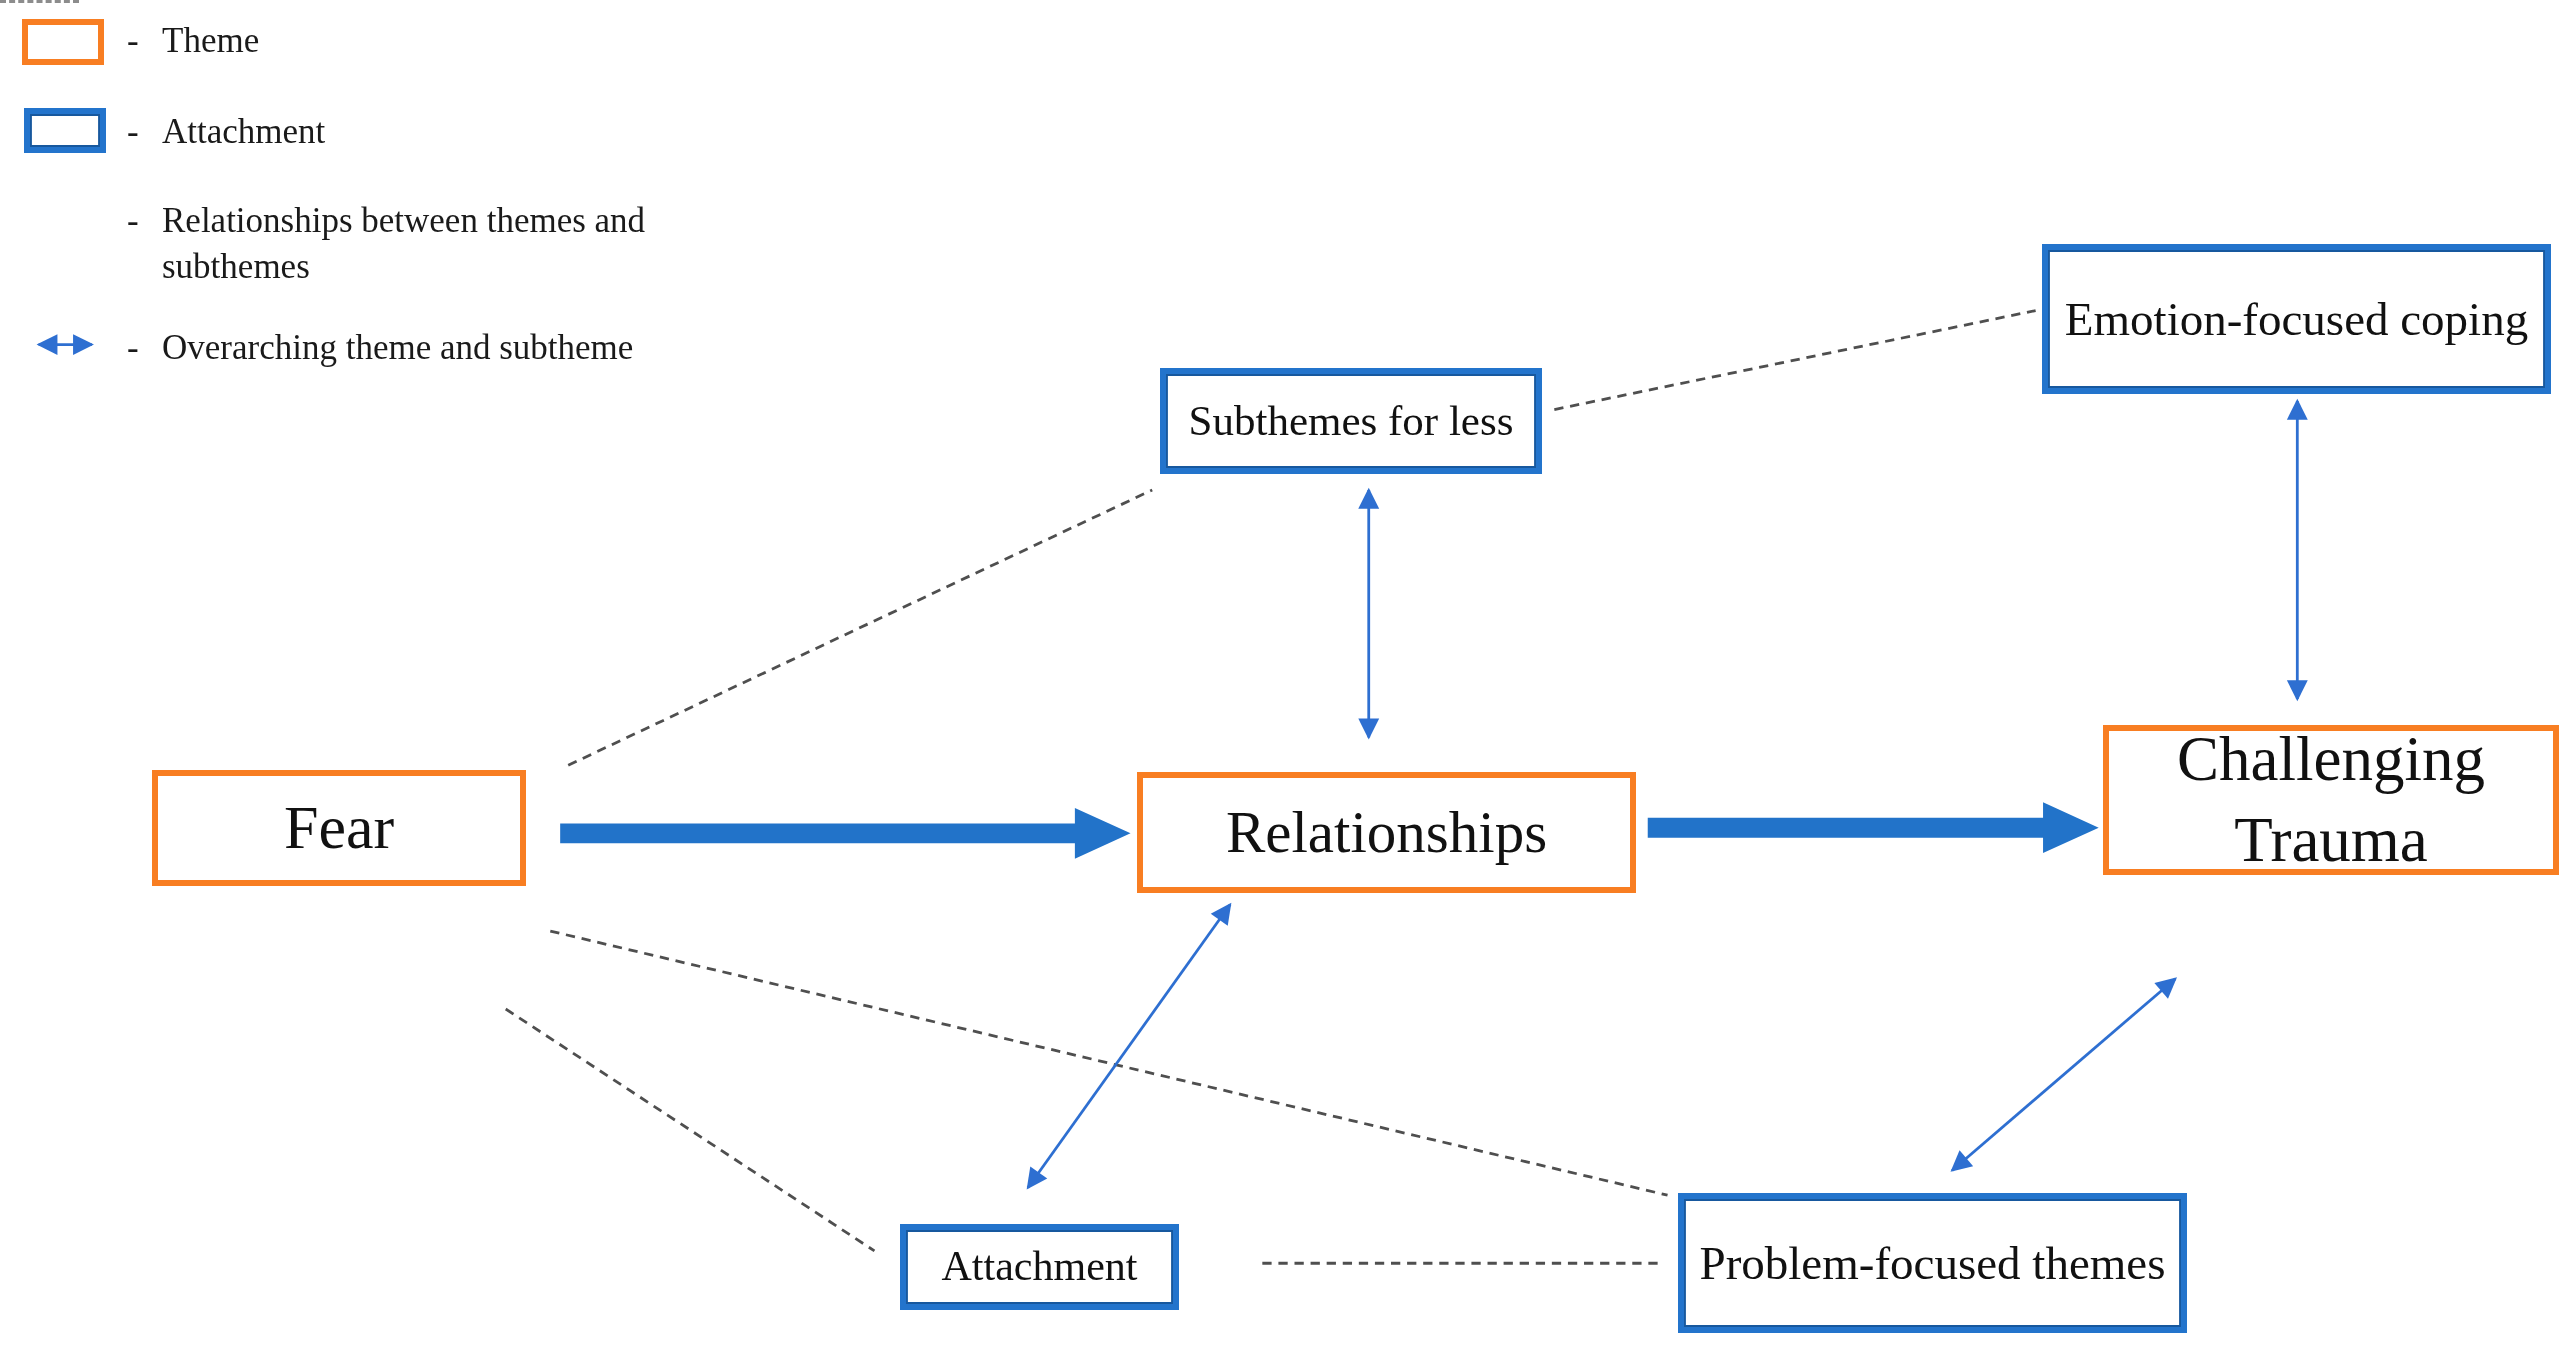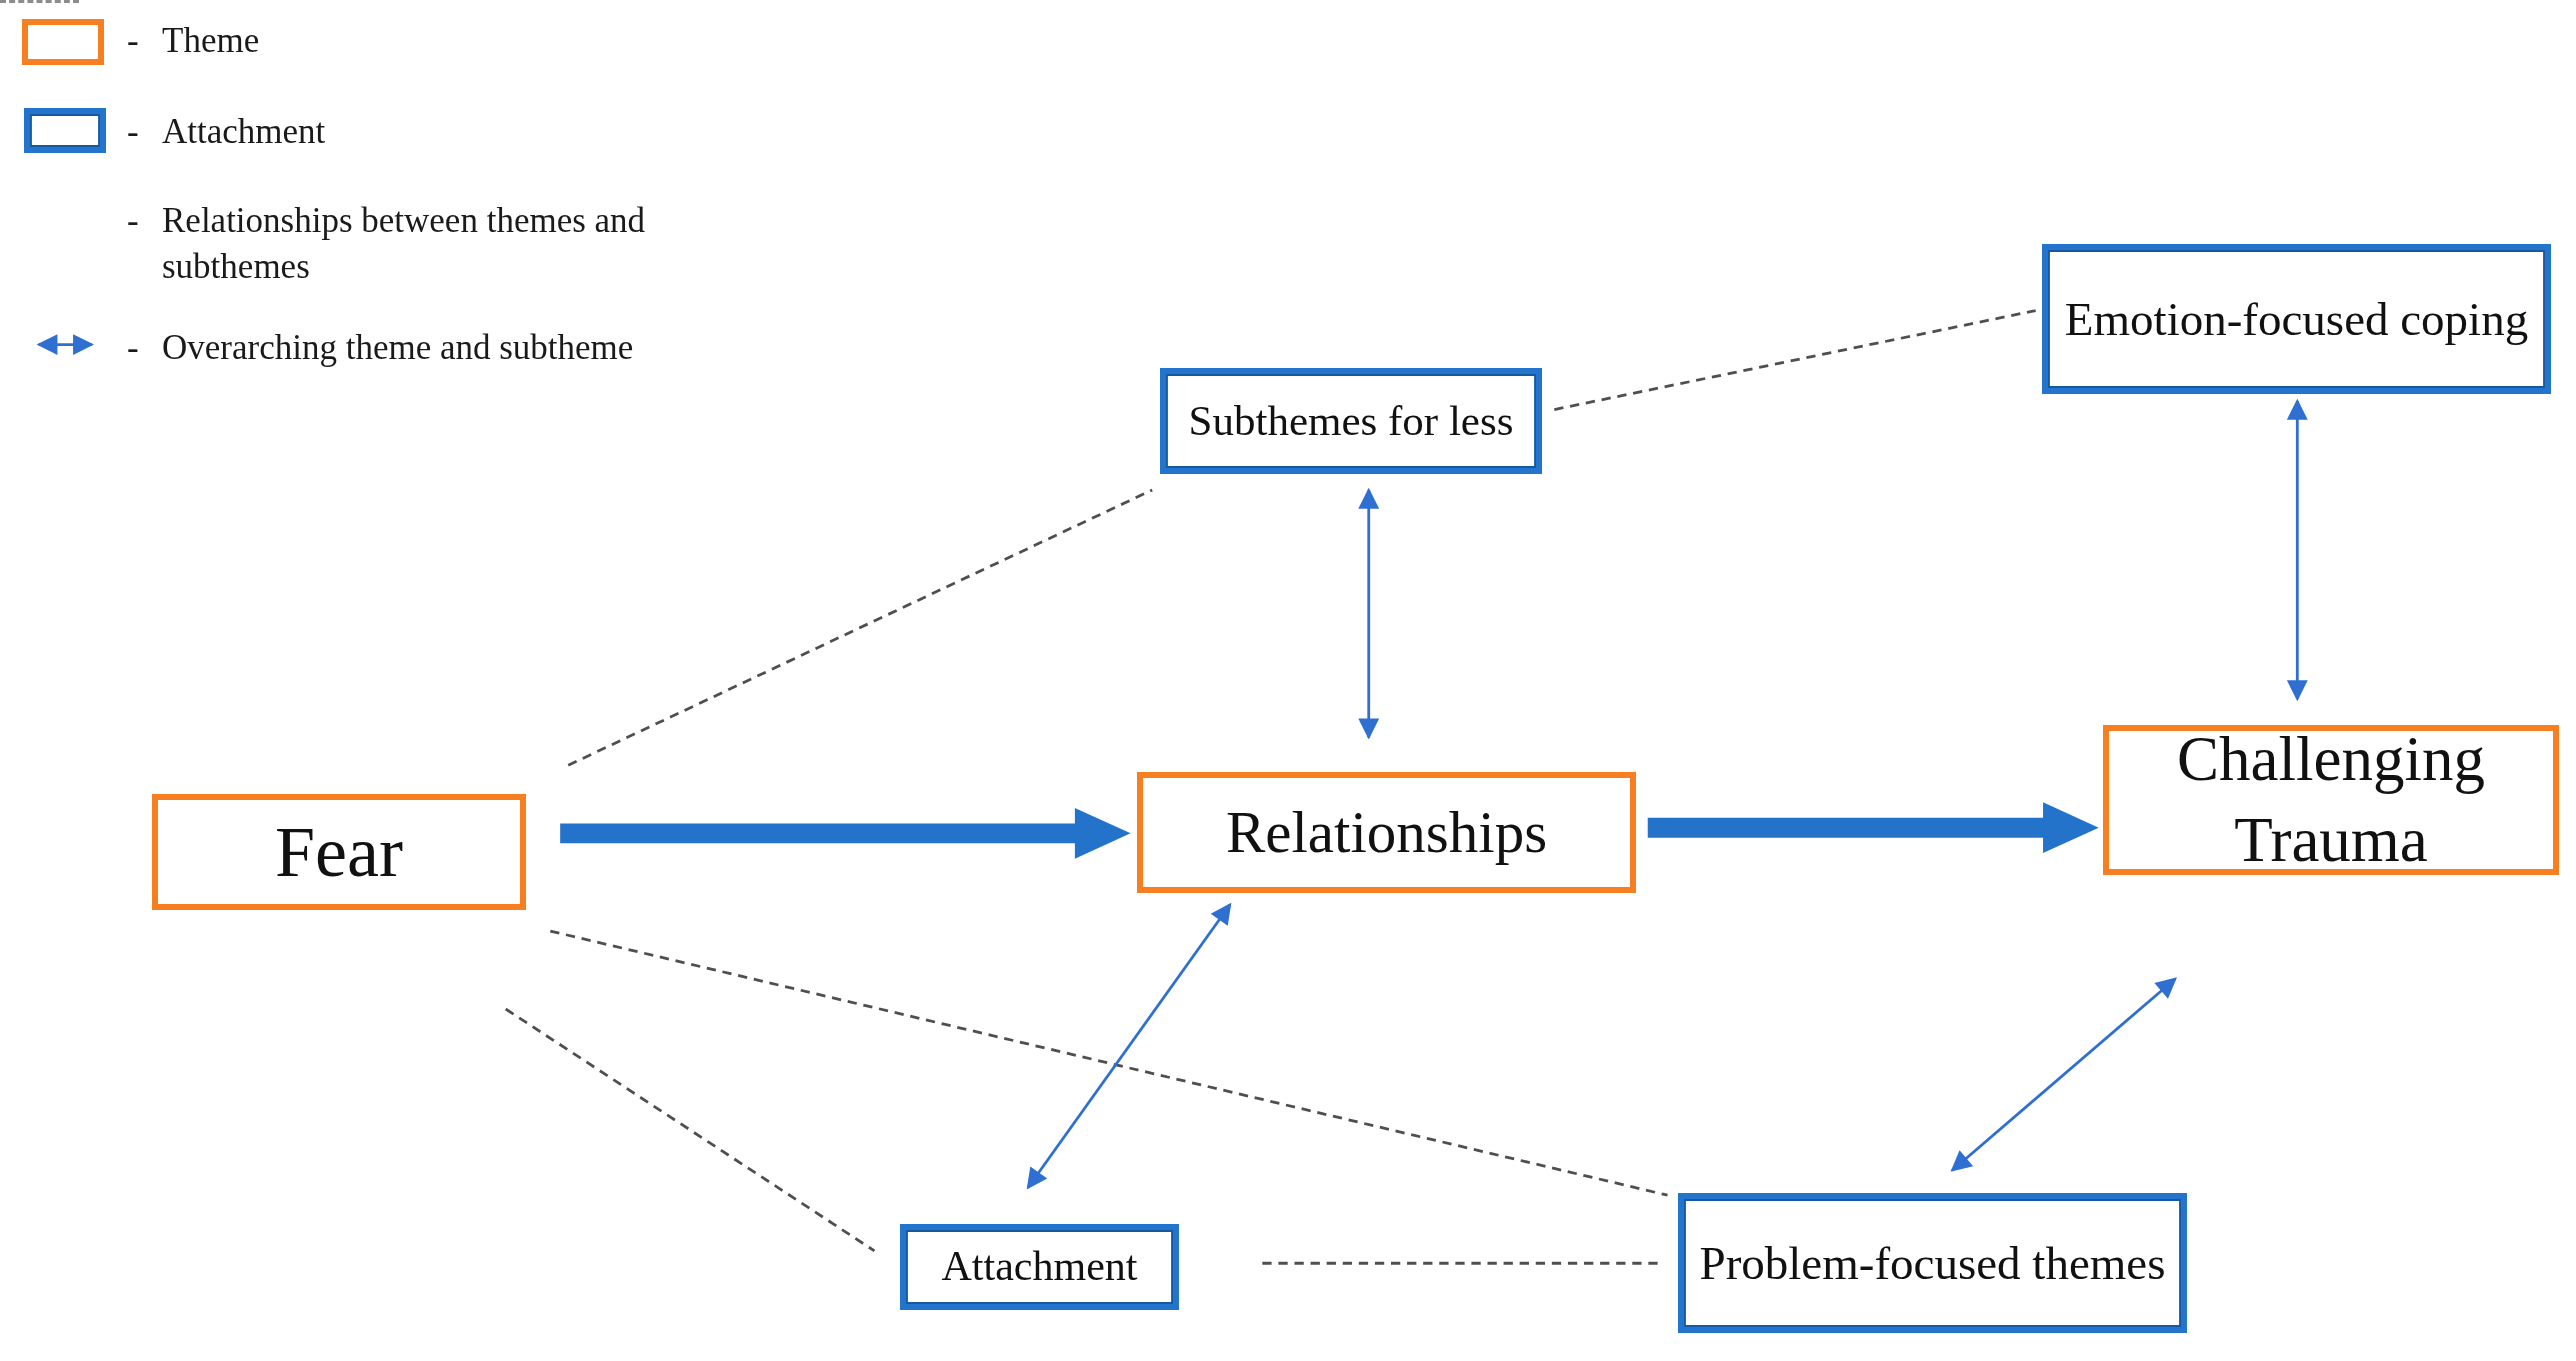--- a/index.html
+++ b/index.html
@@ -33,7 +33,7 @@
     border: 6.2px solid #2374CC;
     box-shadow: inset 0 0 0 1.9px #17589E;
   }
-  .node-fear          { left: 152px;  top: 794px; width: 374px; height: 116px; font-size: 72px;  }
+  .node-fear          { left: 152px;  top: 770px; width: 374px; height: 116px; font-size: 62px;  }
   .node-relationships { left: 1137px; top: 772px; width: 499px; height: 121px; font-size: 59px;  }
   .node-challenging   { left: 2103px; top: 725px; width: 456px; height: 150px; font-size: 63px; text-align: center; }
   .node-settling      { left: 1160px; top: 368px;  width: 382px; height: 106px; font-size: 43px;  }

